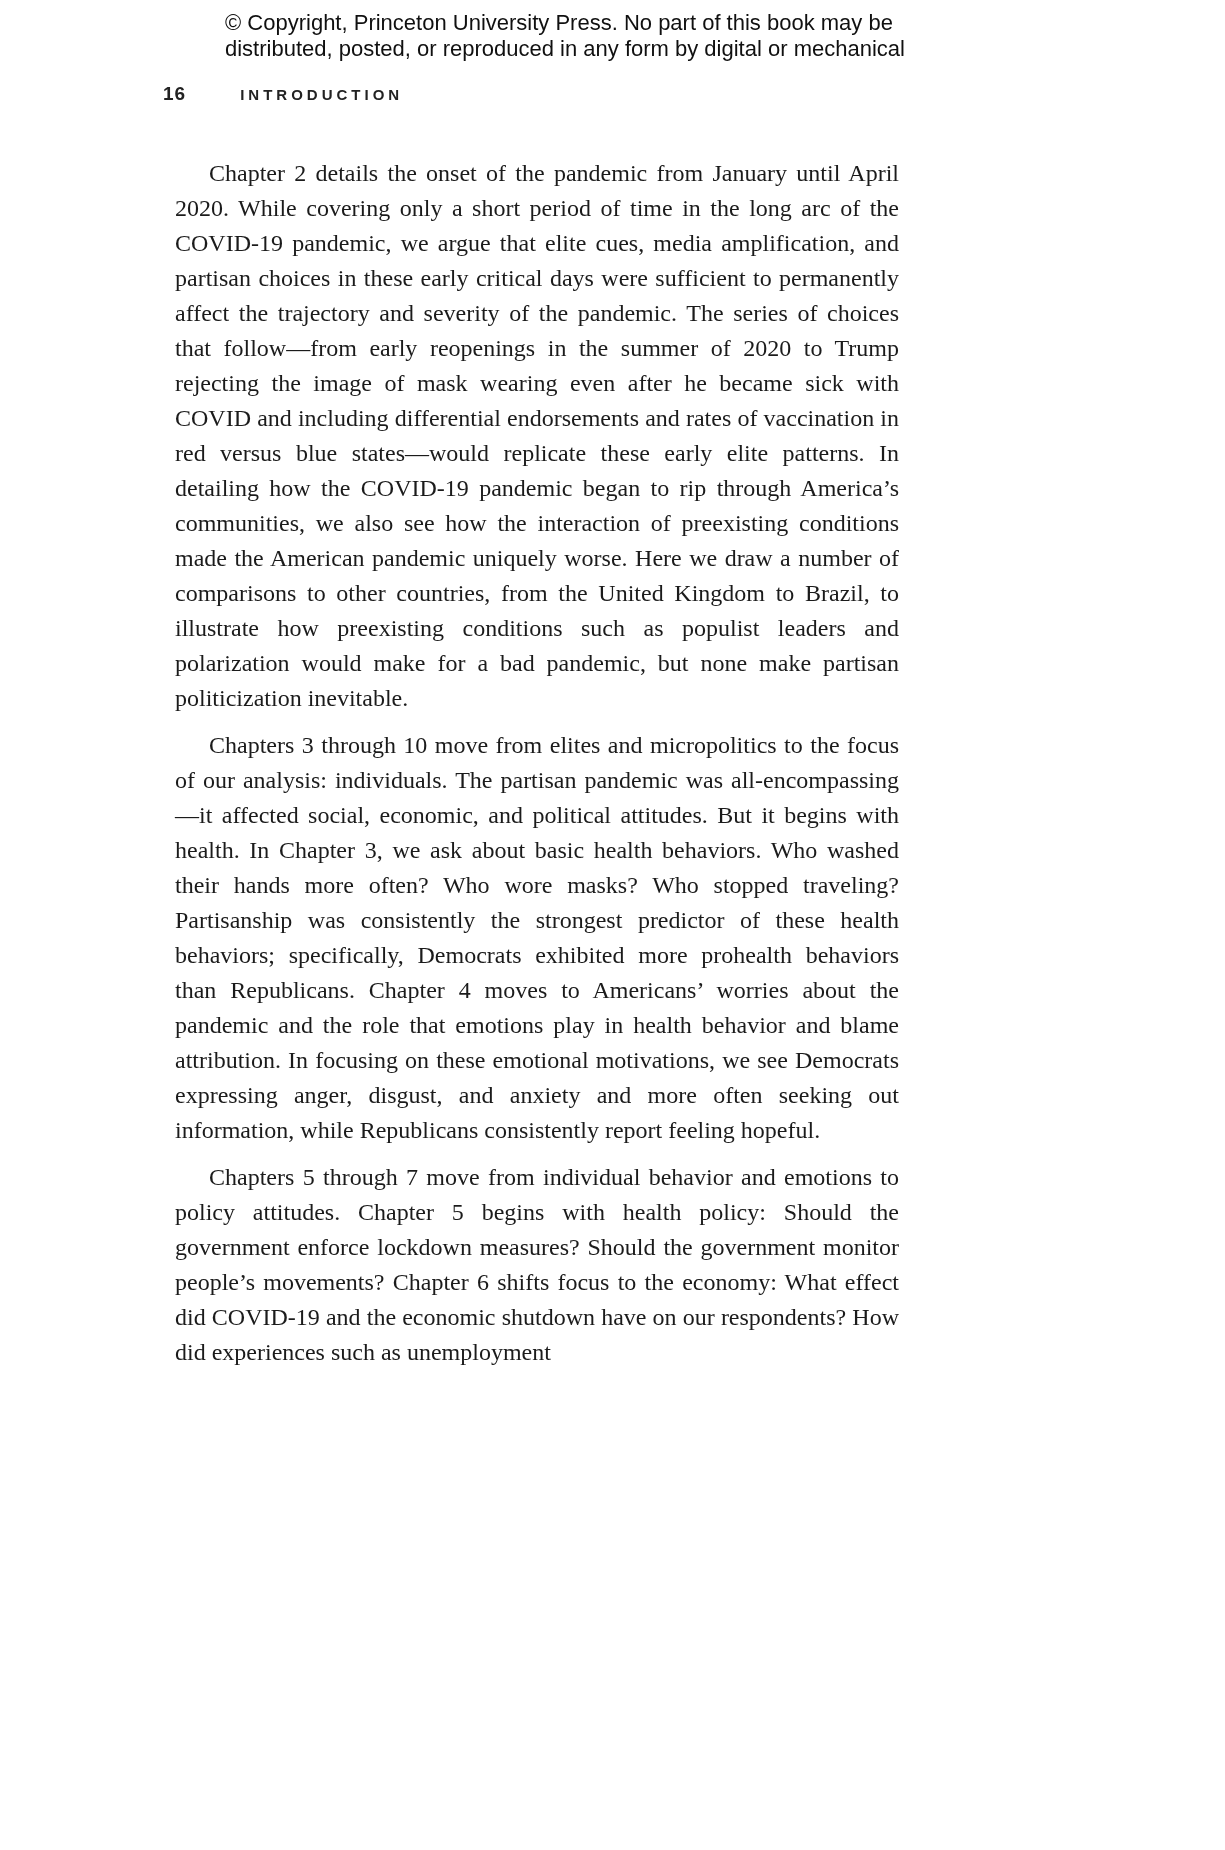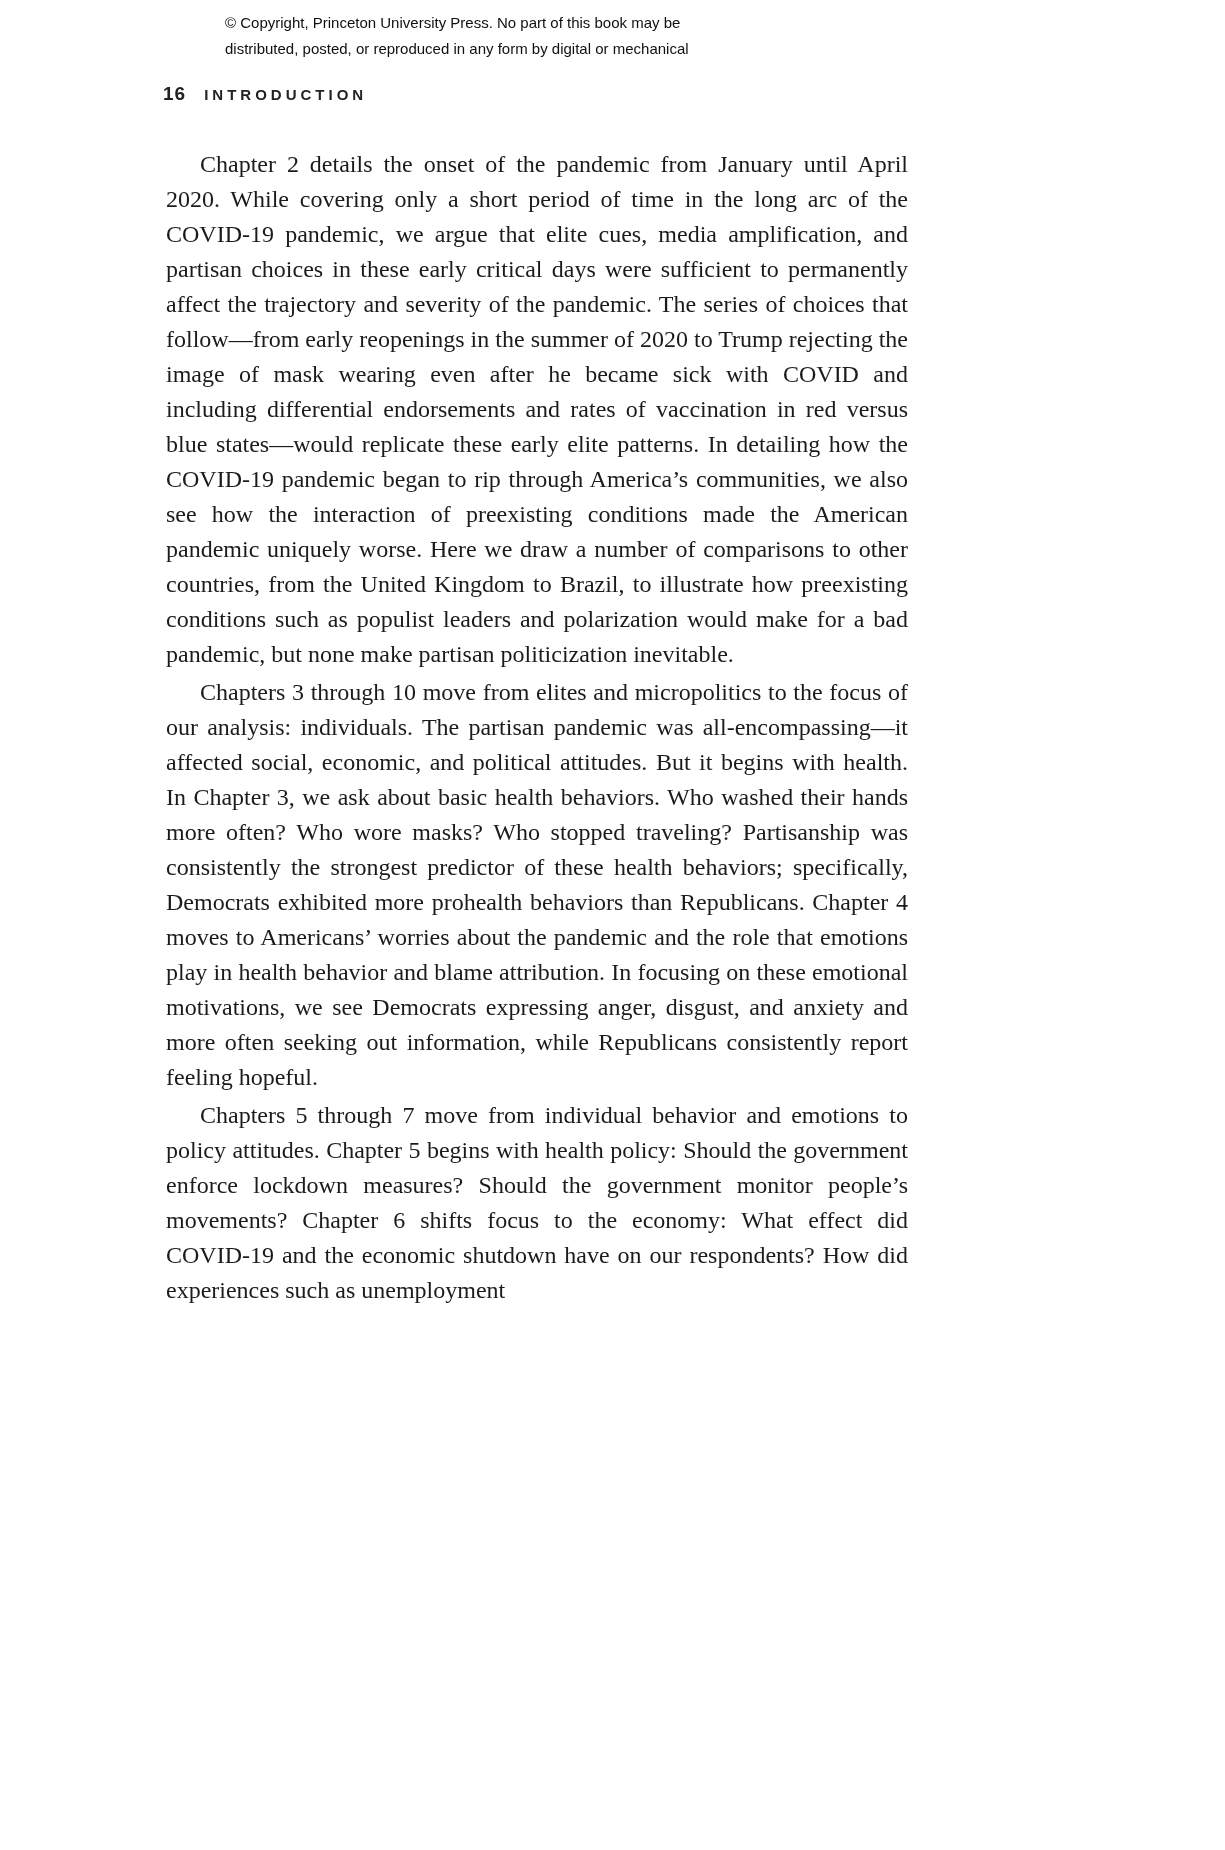--- a/index.html
+++ b/index.html
@@ -22,7 +22,7 @@
     left: 225px;
     top: 10px;
     font-family: "Liberation Sans", sans-serif;
-    font-size: 15px;
+    font-size: 22px;
     line-height: 26px;
     color: #101010;
   }

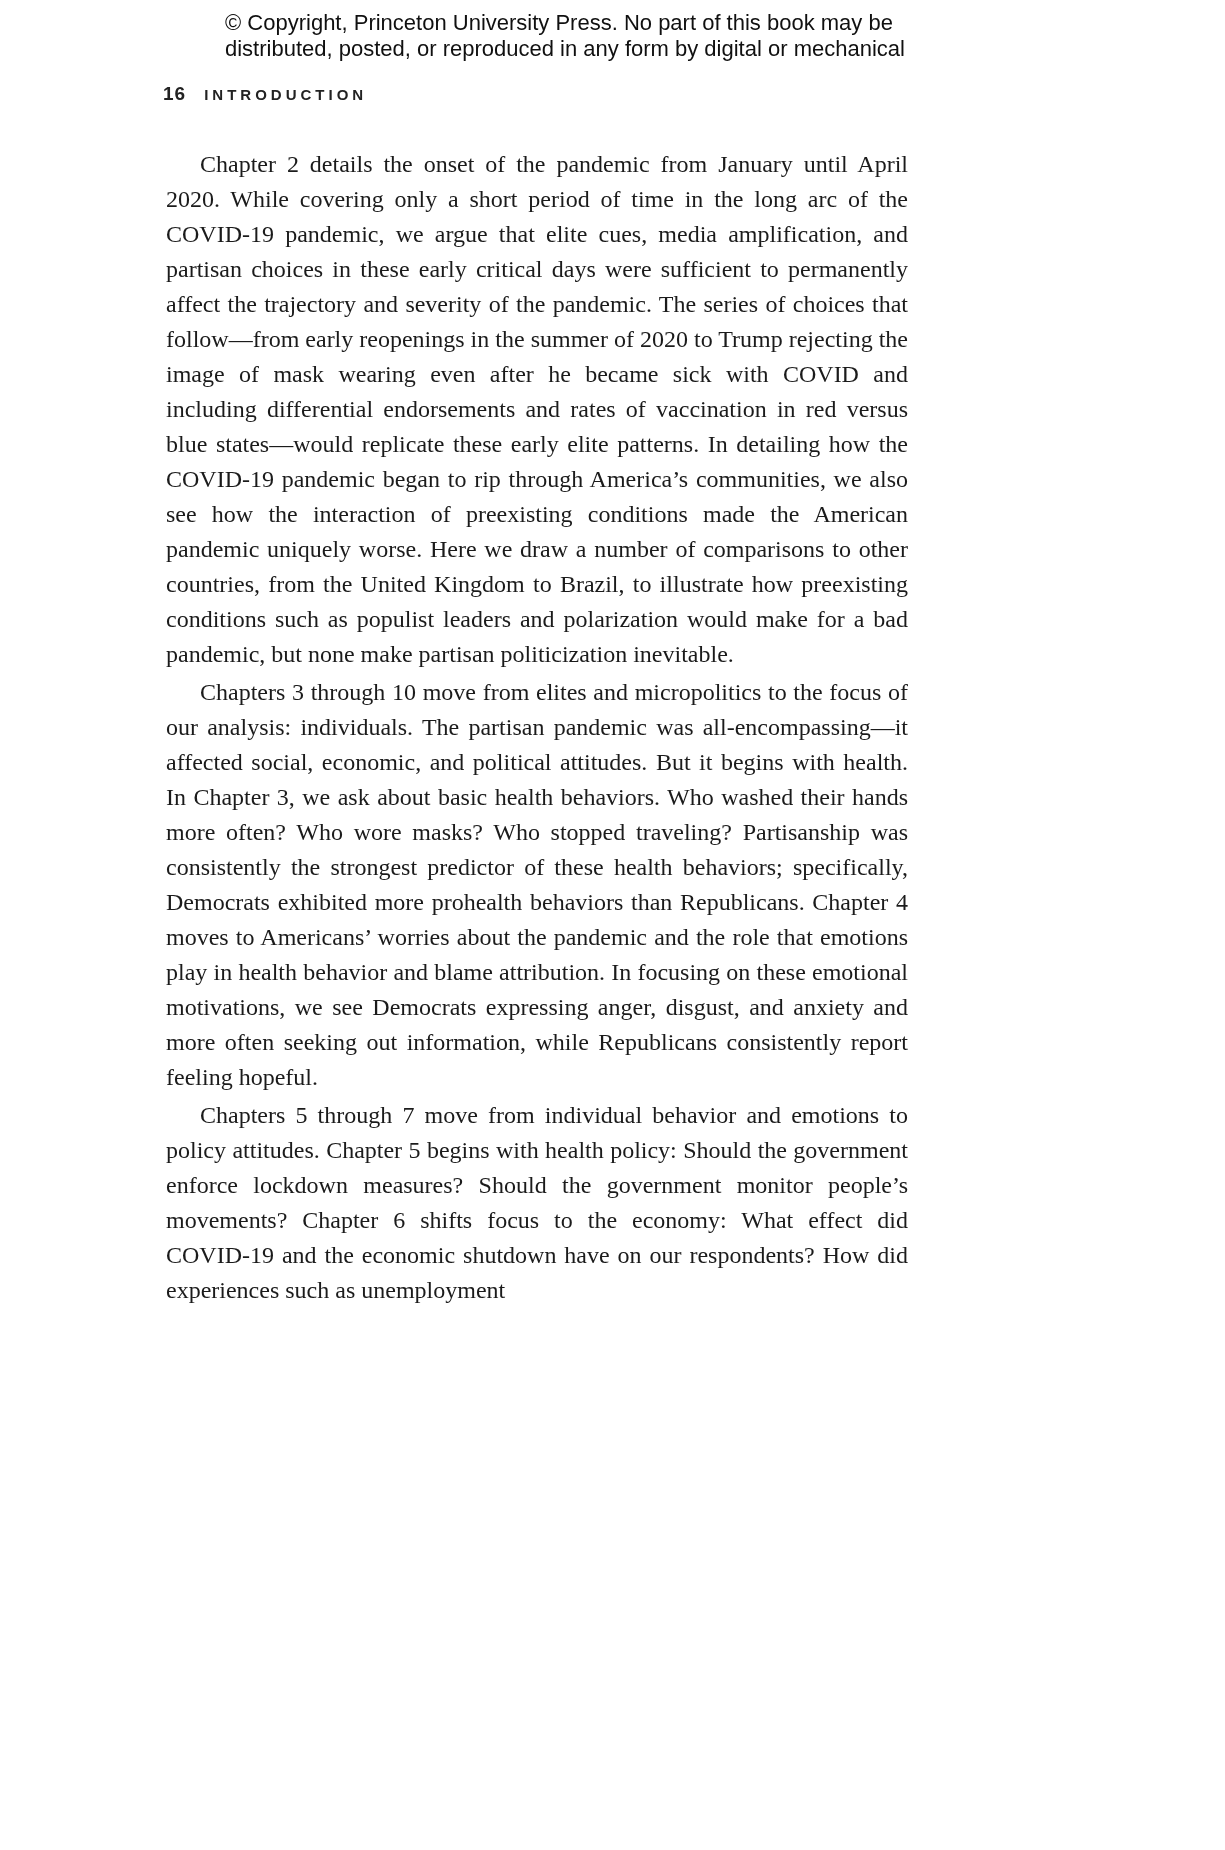--- a/index.html
+++ b/index.html
@@ -46,6 +46,7 @@
     font-weight: bold;
     letter-spacing: 4px;
     display: inline-block;
+    margin-left: 36px;
   }
   .body-text {
     position: absolute;

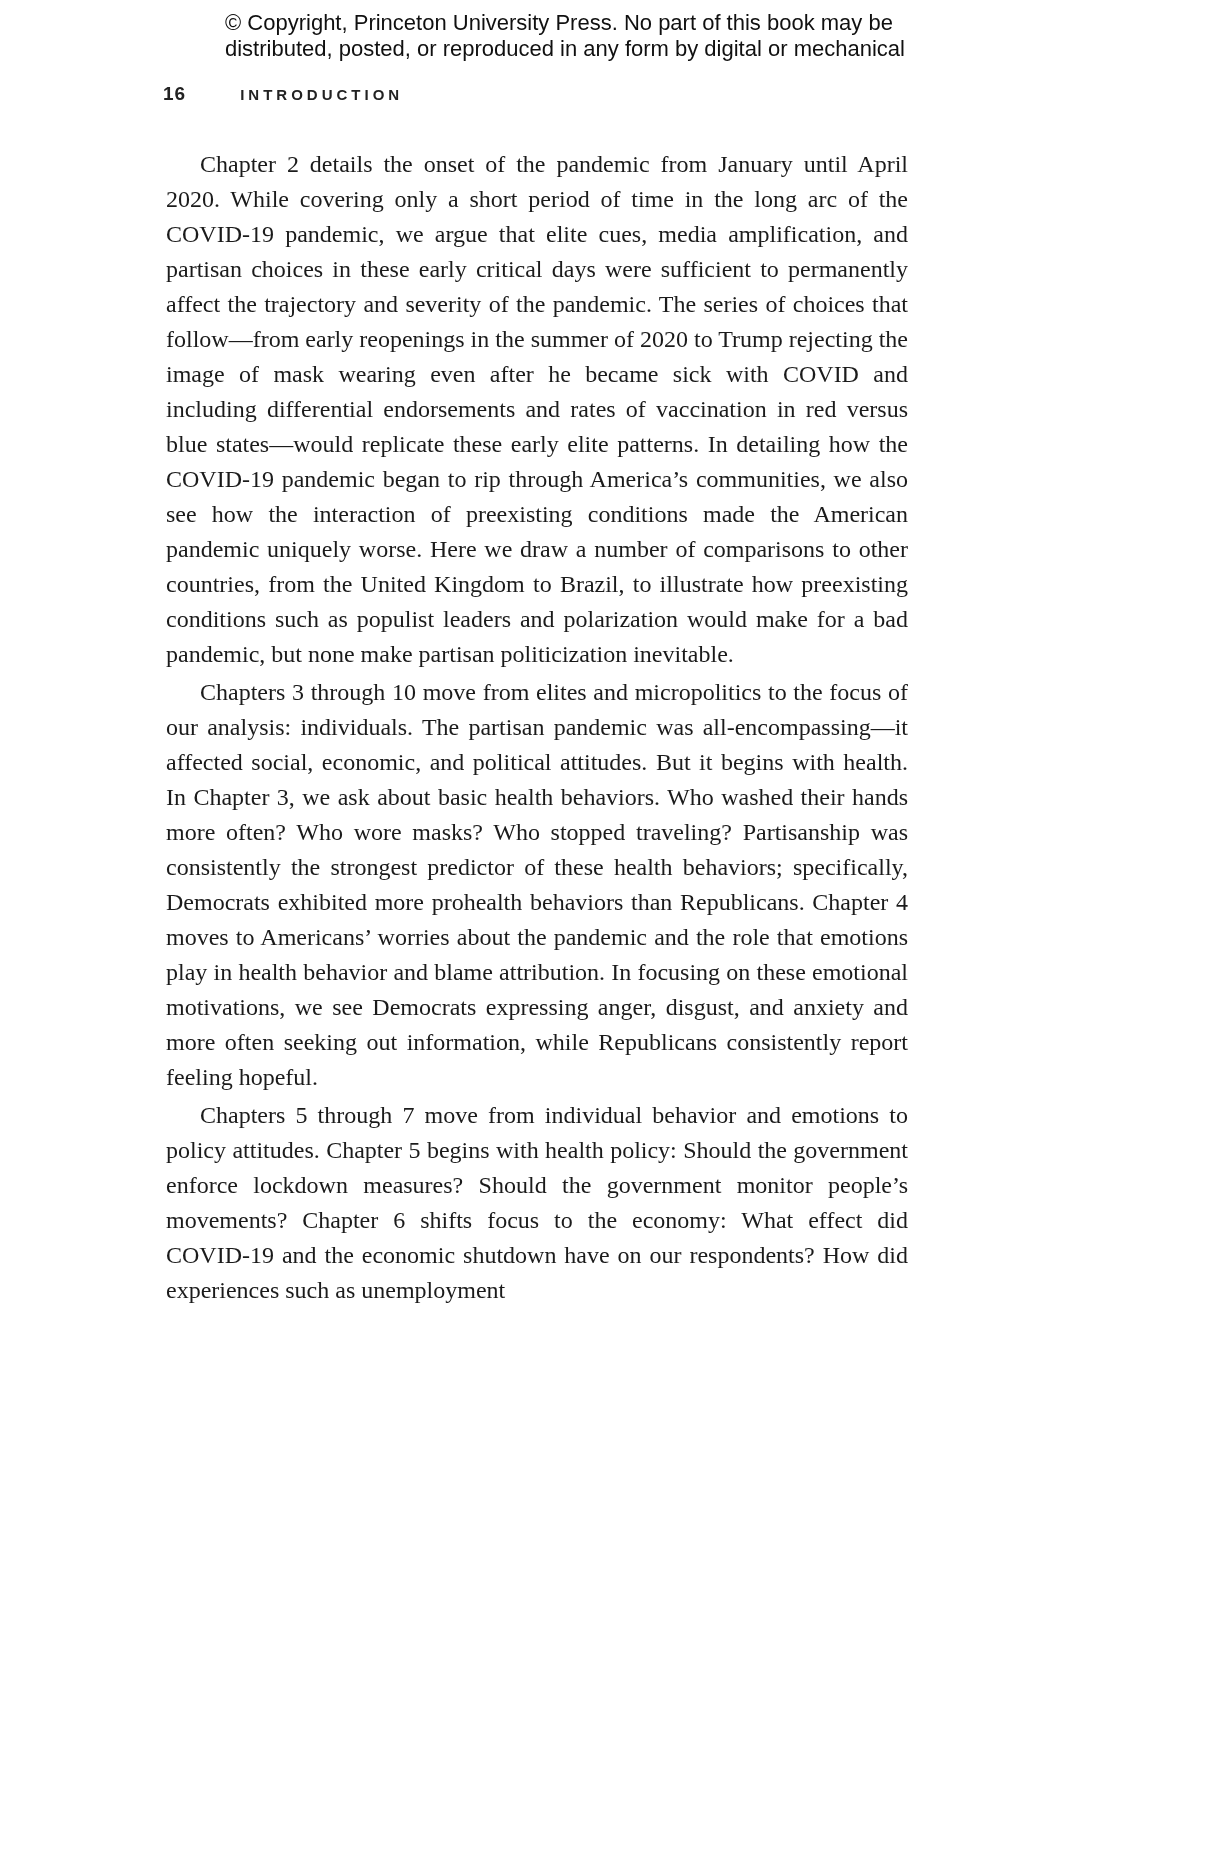--- a/index.html
+++ b/index.html
@@ -62,7 +62,7 @@
     -webkit-hyphens: auto;
   }
   .body-text p {
-    margin: 3px;
+    margin: 12px;
     padding: 0;
     text-indent: 34px;
   }

